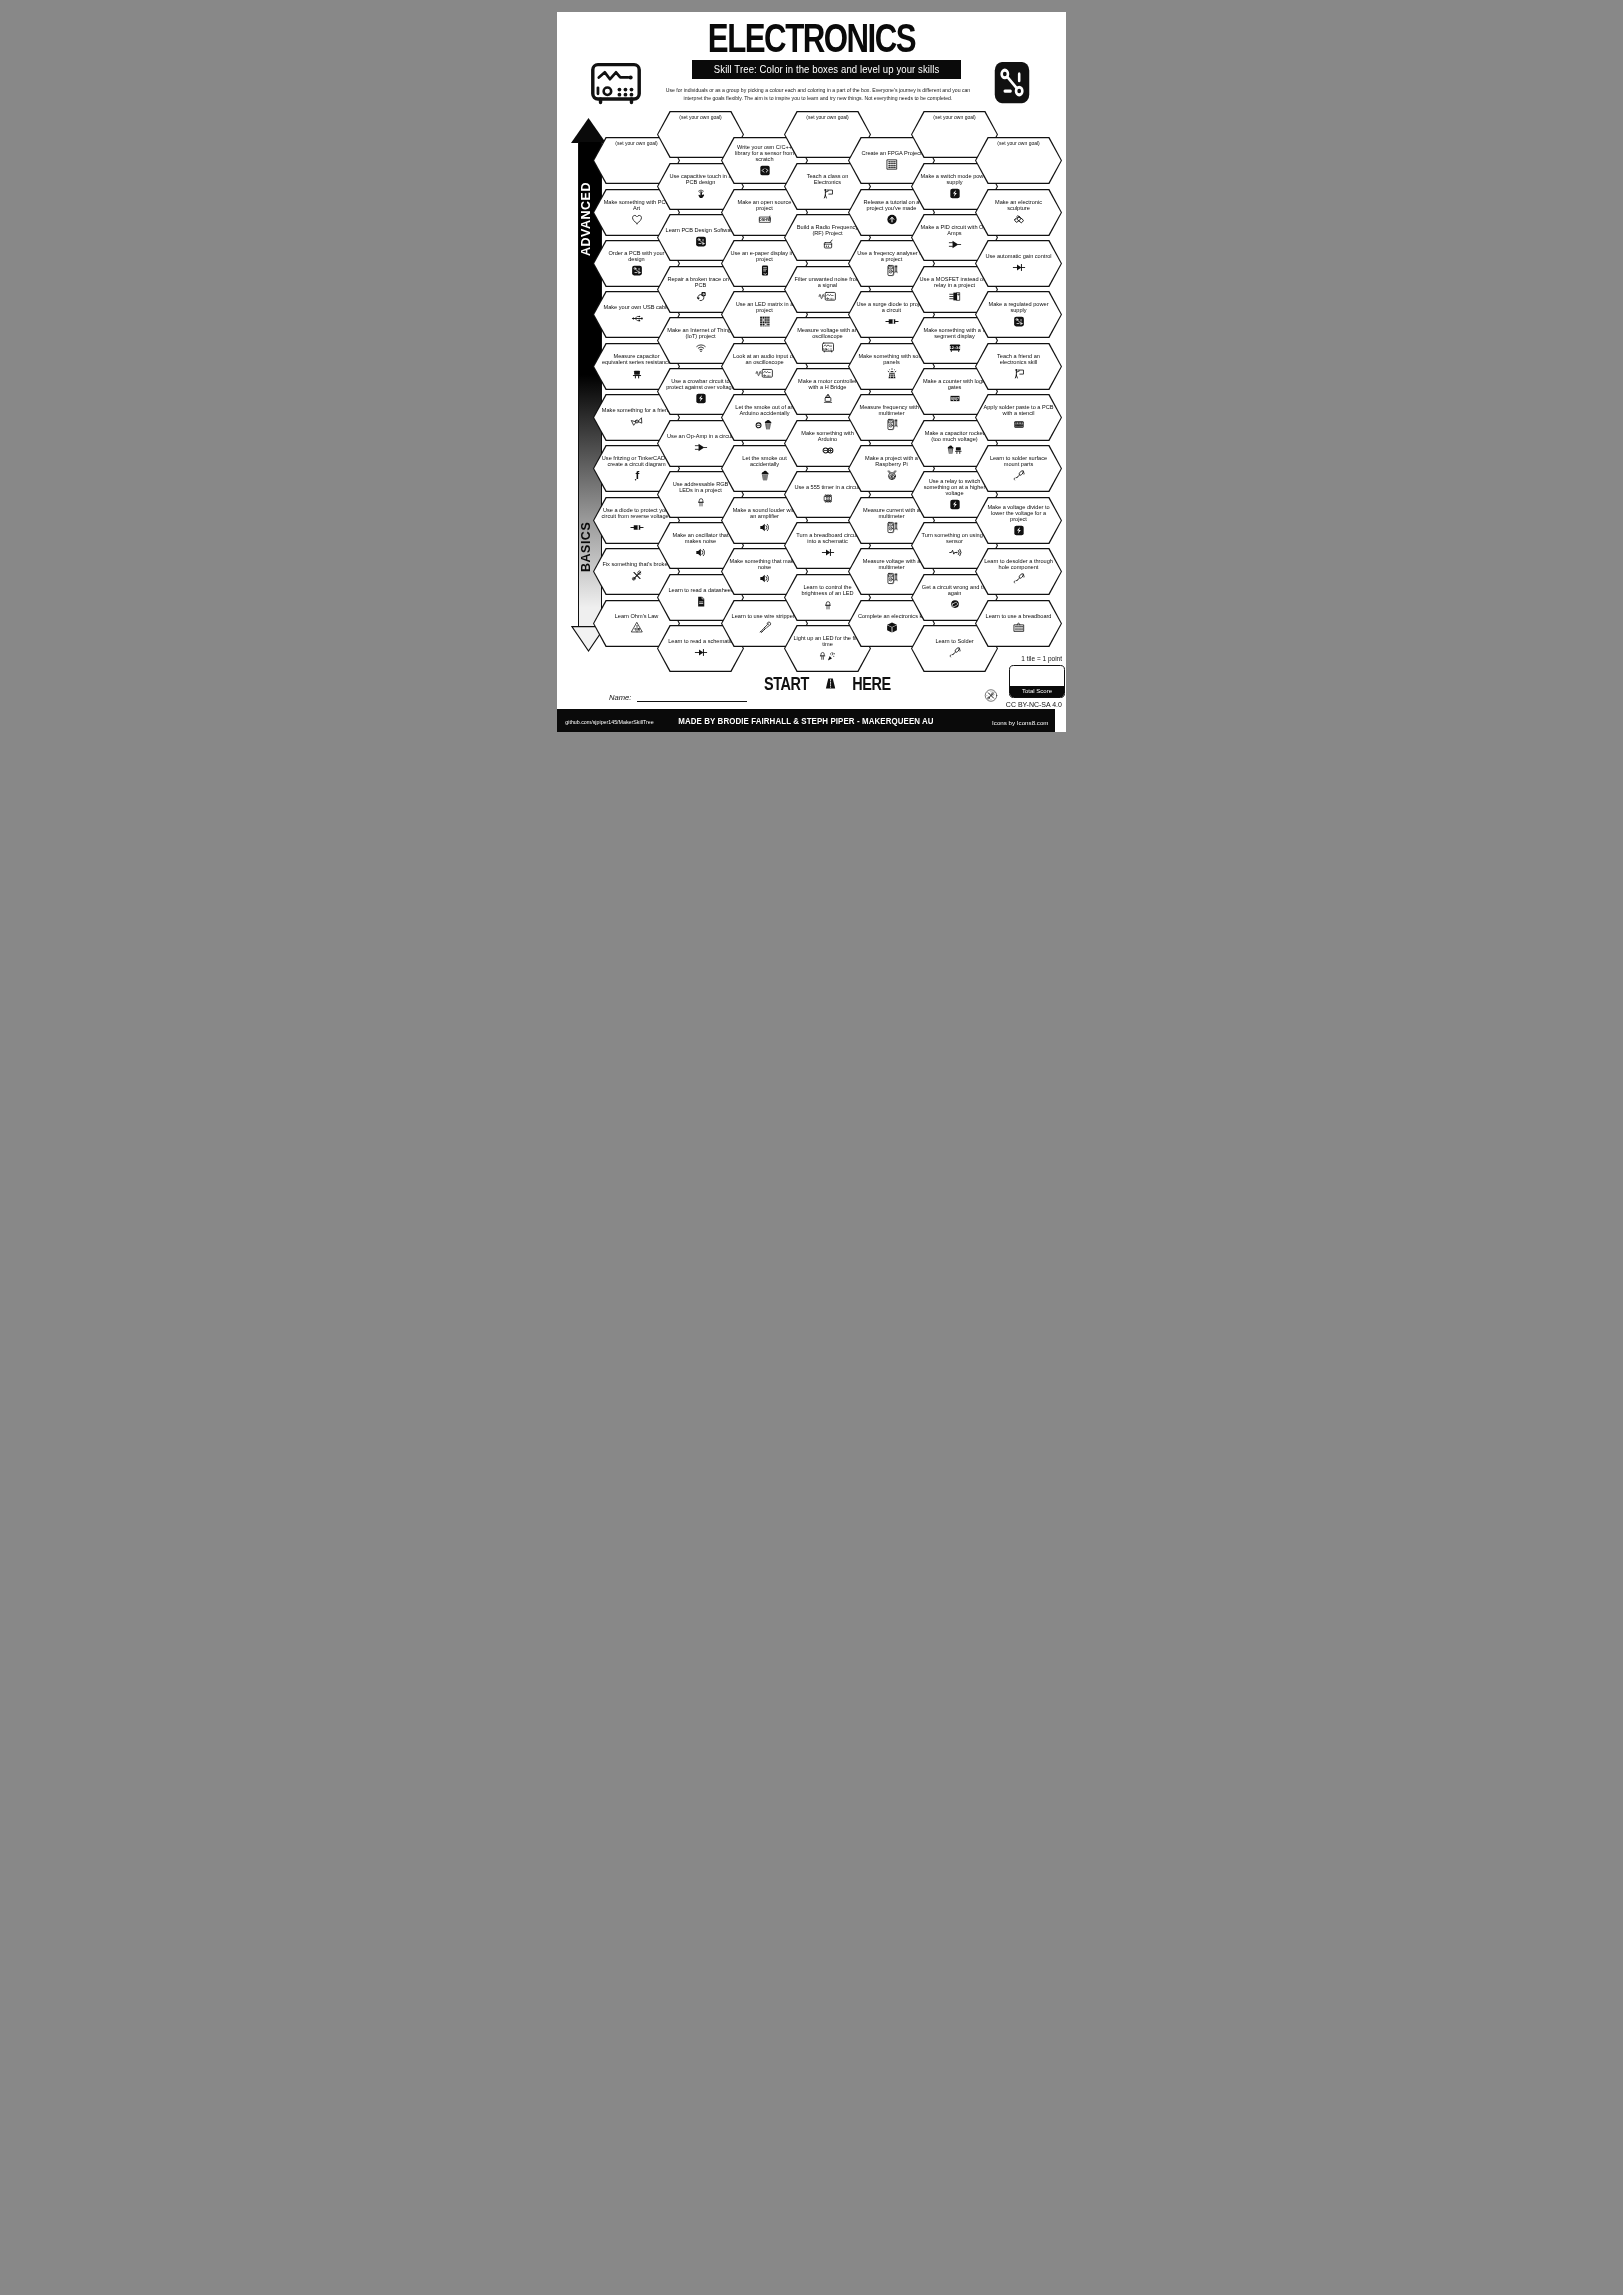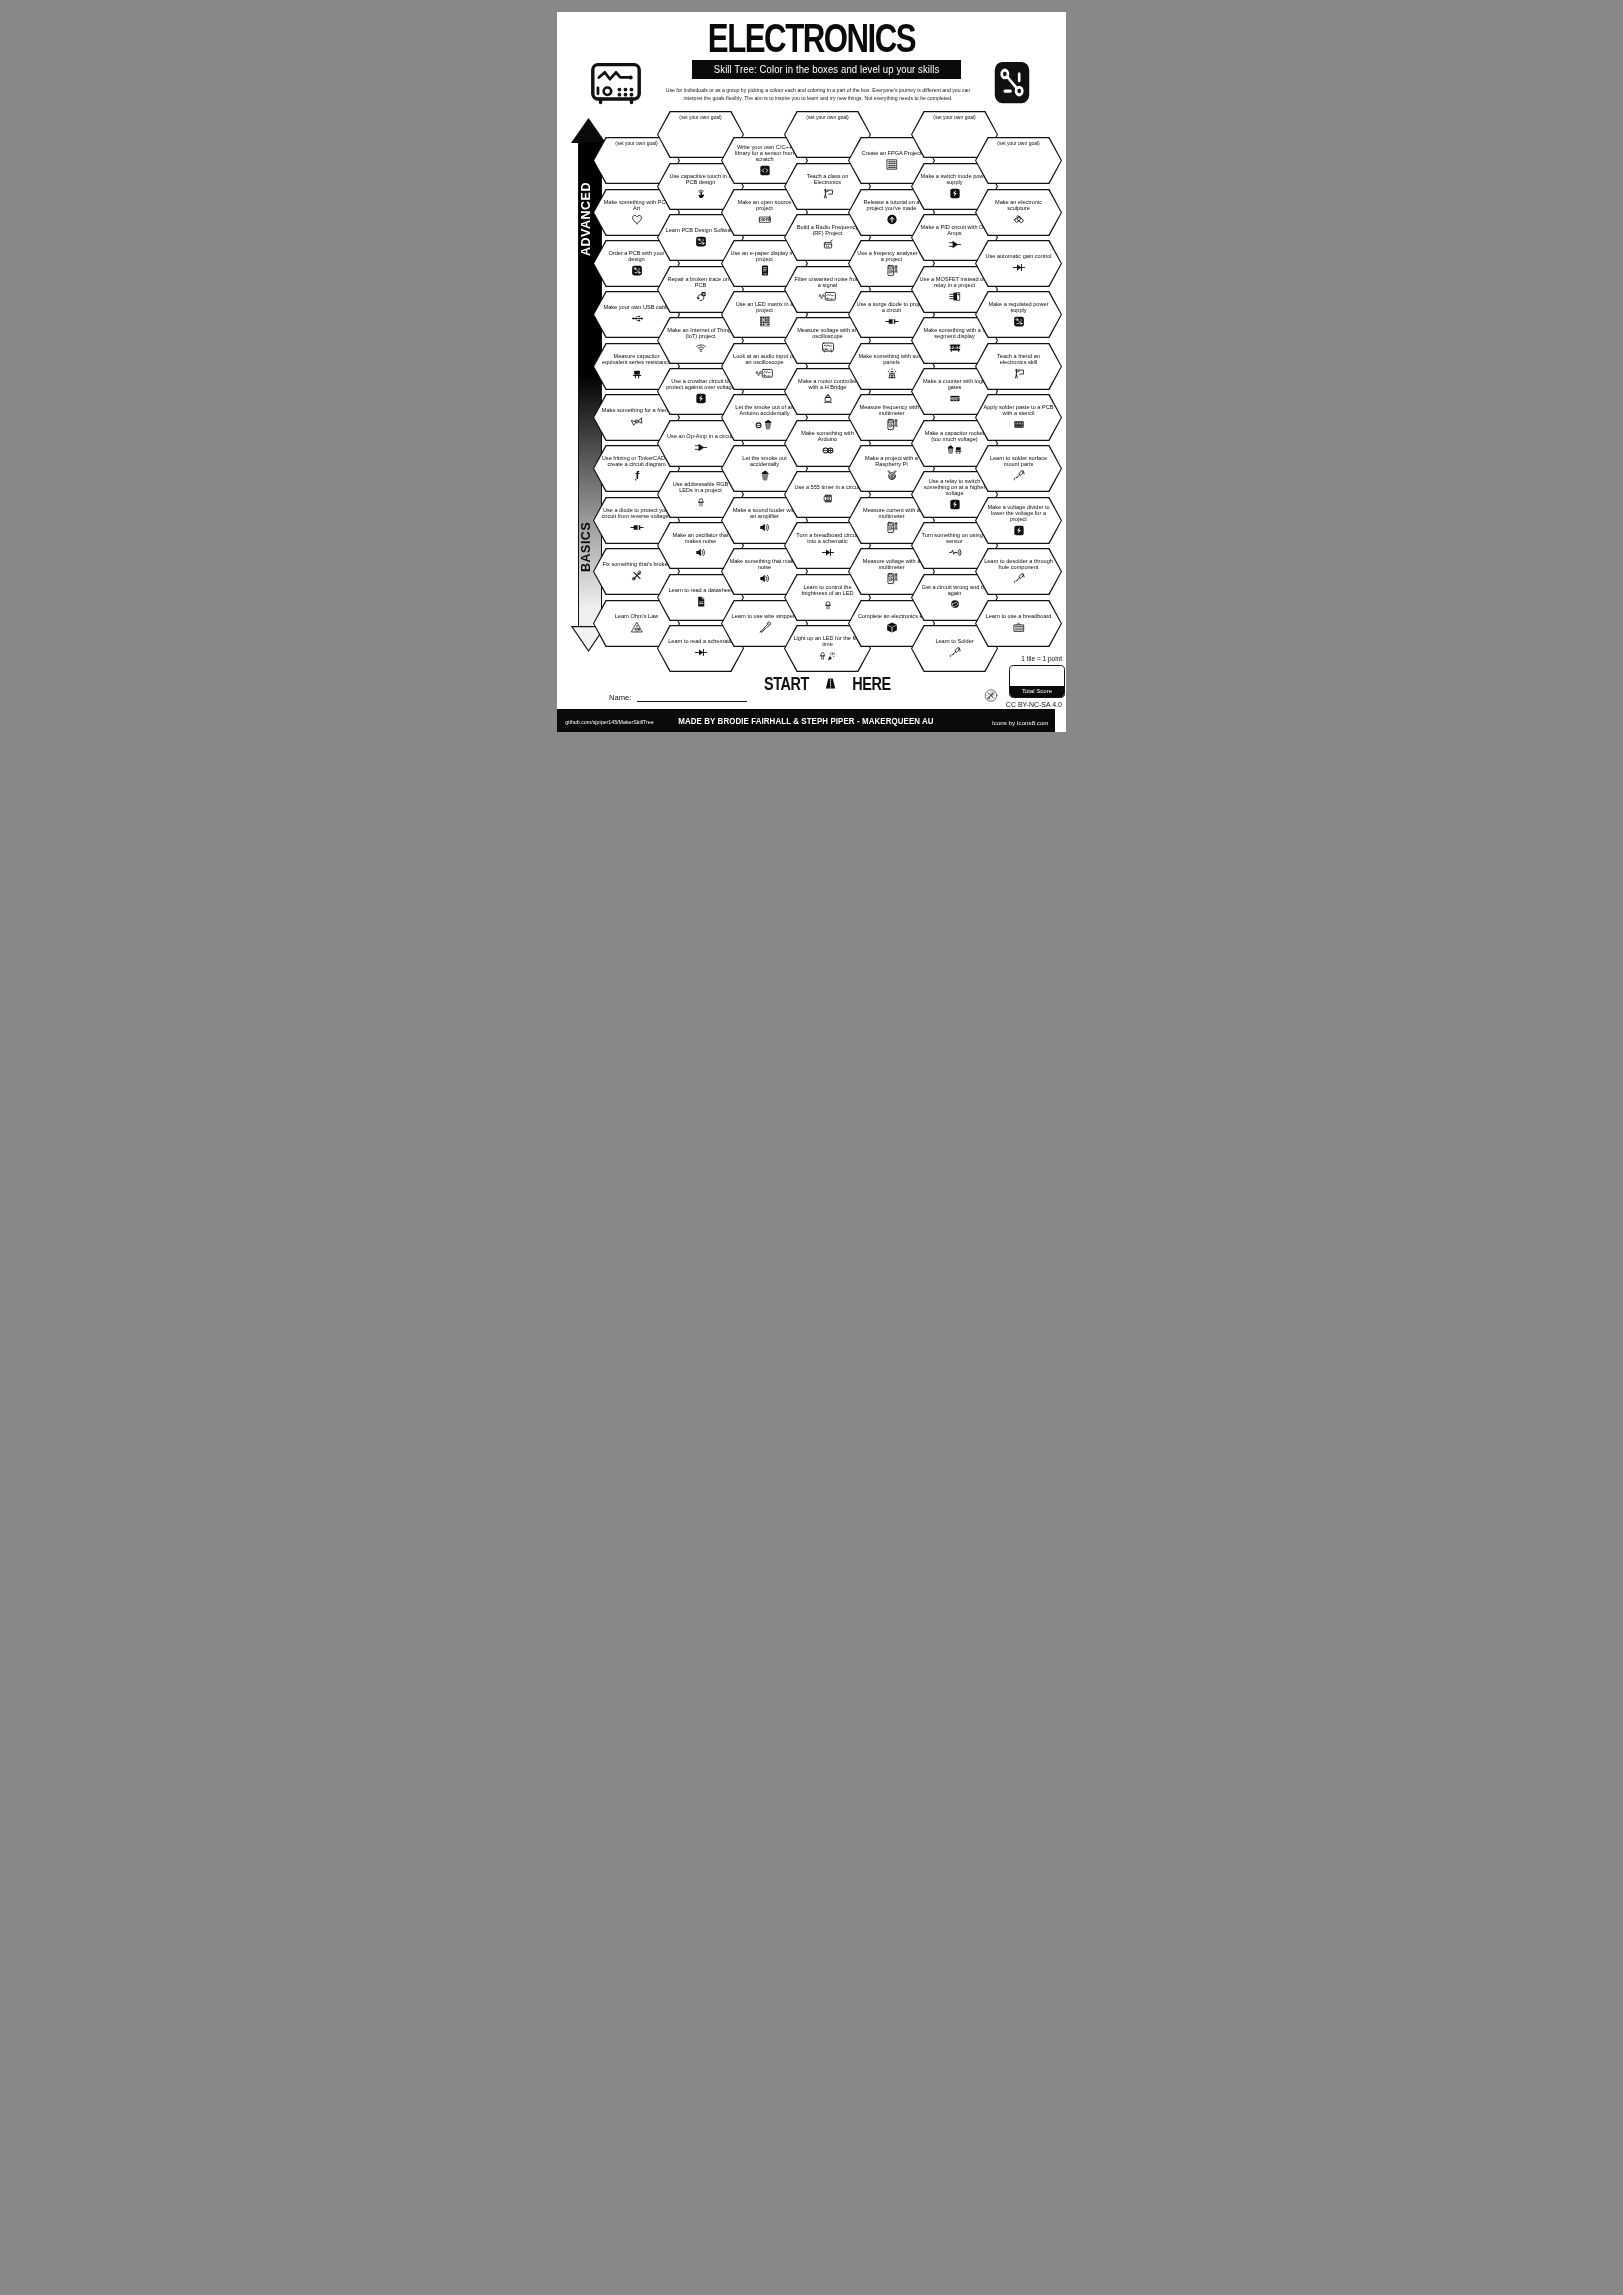--- a/index.html
+++ b/index.html
@@ -30,7 +30,7 @@
   
   #start-here{position:absolute;left:270px;top:662px;transform:translateX(-50%);display:flex;align-items:center;gap:5.6px;z-index:3;}
   .start-word{font-size:17.6px;font-weight:bold;letter-spacing:-0.5px;transform:scaleX(.82);}
-  #name-row{position:absolute;left:52px;top:681px;display:flex;align-items:flex-start;gap:6px;font-size:7.6px;}
+  #name-row{position:absolute;left:52px;top:681px;display:flex;align-items:flex-start;gap:6px;font-size:7.6px;font-style:italic;}
   #name-line{width:110px;border-bottom:1.2px solid #111;height:8.3px;}
   #tile-note{position:absolute;left:434px;top:643px;width:71px;text-align:right;font-size:6.5px;}
   #score-box{position:absolute;left:452px;top:653px;width:54px;height:30.5px;border:0.9px solid #111;border-radius:4.6px;overflow:hidden;background:#fff;}

